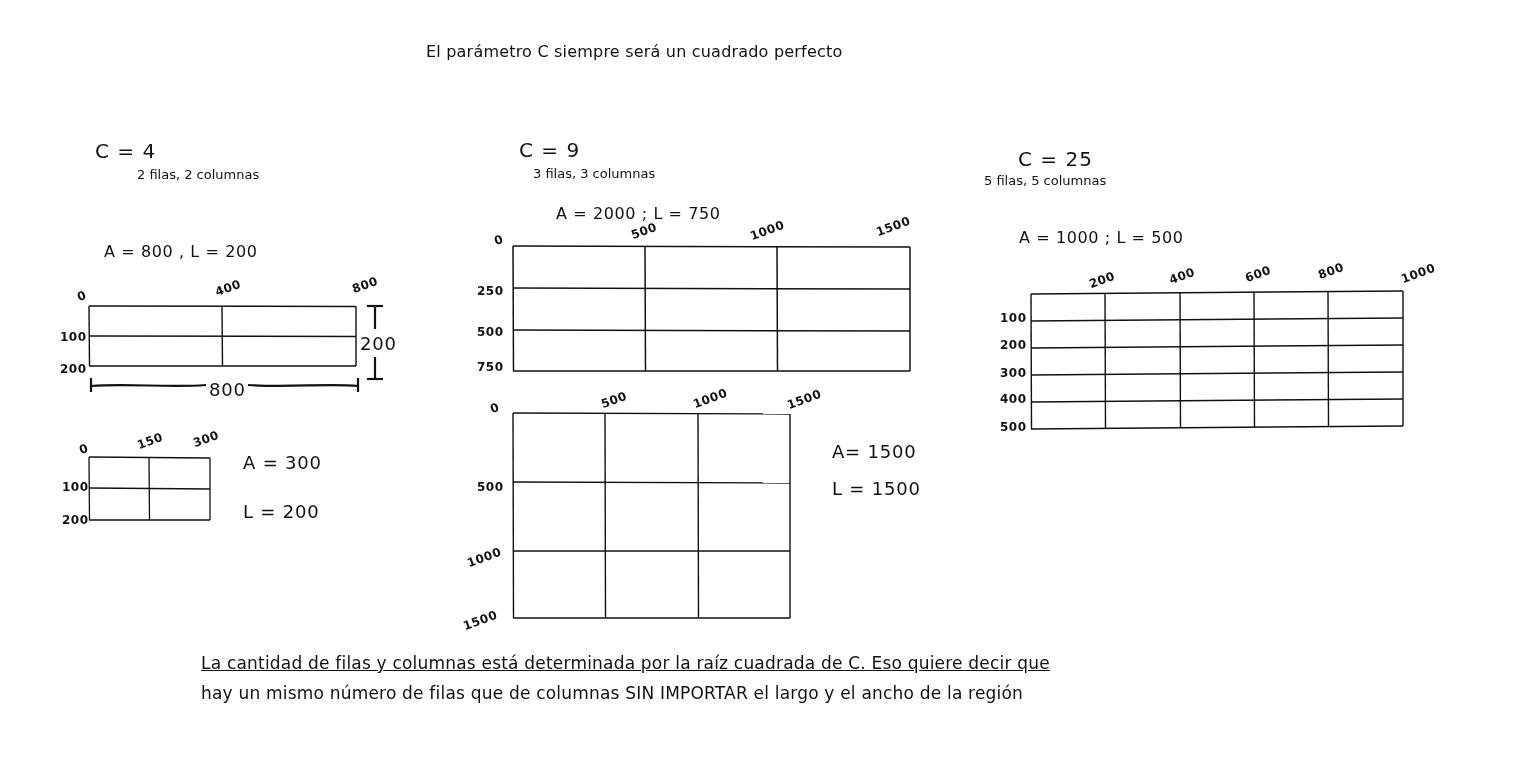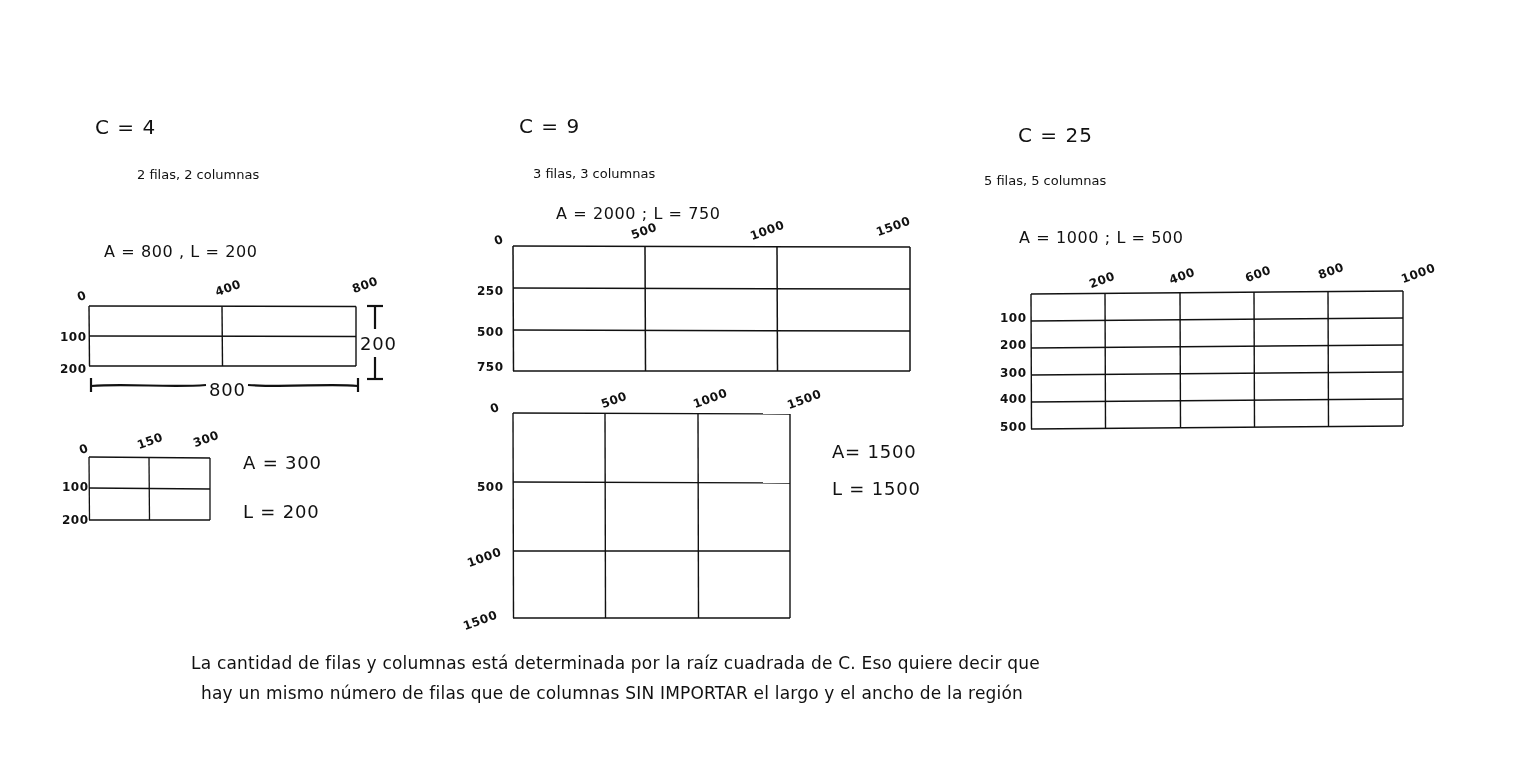--- a/index.html
+++ b/index.html
@@ -66,6 +66,7 @@
 
 <div id="canvas">
 
+  <div class="abs hand title-text" style="left:426px; top:42px;">El parámetro C siempre será un cuadrado perfecto</div>
 
   <div class="abs hand section-title" style="left:95px; top:115px;">C = 4</div>
   <div class="abs hand sub-label" style="left:137px; top:167px;">2 filas, 2 columnas</div>

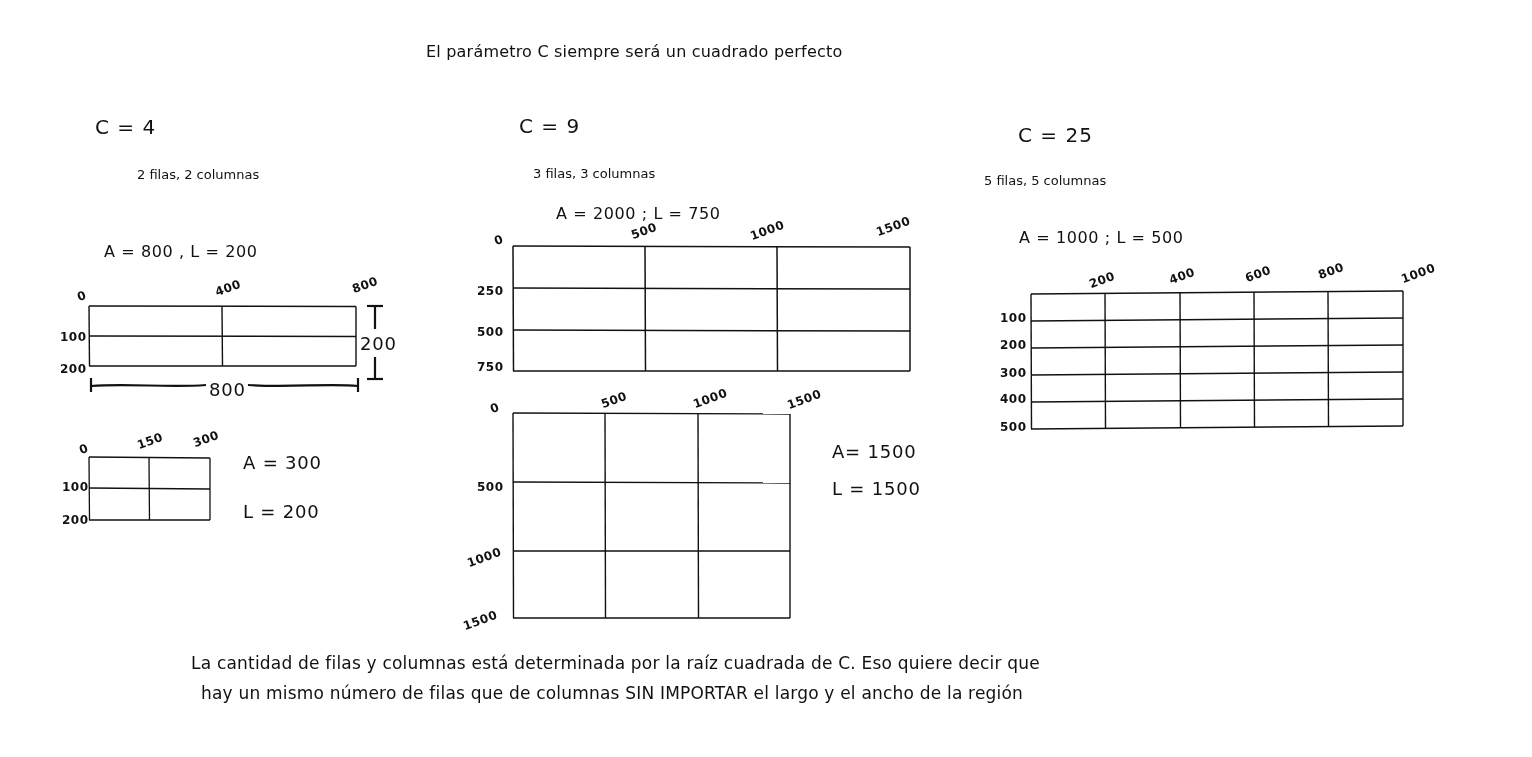--- a/index.html
+++ b/index.html
@@ -29,6 +29,7 @@
   .section-title {
     font-size: 20px;
     letter-spacing: 1px;
+    margin-top: 24px;
   }
   .sub-label {
     font-size: 13px;

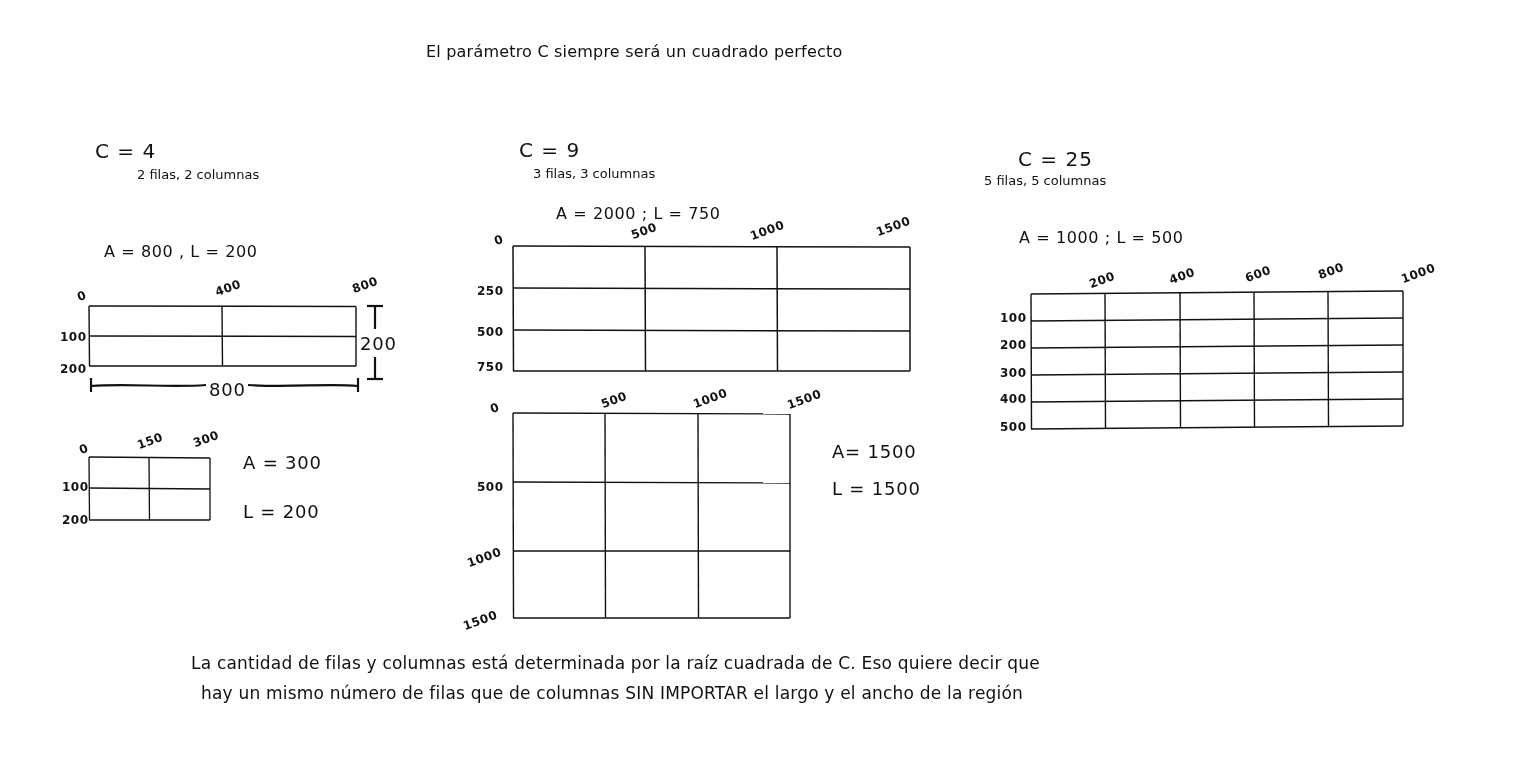--- a/index.html
+++ b/index.html
@@ -226,7 +226,7 @@
   <div class="abs hand tick" style="left:1000px; top:392px;">400</div>
   <div class="abs hand tick" style="left:1000px; top:420px;">500</div>
 
-  <div class="abs hand footer-text" style="left:191px; top:648px;">La cantidad de filas y columnas está determinada por la raíz cuadrada de C. Eso quiere decir que</div>
+  <div class="abs hand footer-text" style="left:201px; top:648px;text-decoration:underline;">La cantidad de filas y columnas está determinada por la raíz cuadrada de C. Eso quiere decir que</div>
   <div class="abs hand footer-text" style="left:201px; top:678px;">hay un mismo número de filas que de columnas SIN IMPORTAR el largo y el ancho de la región</div>
 
 </div>

